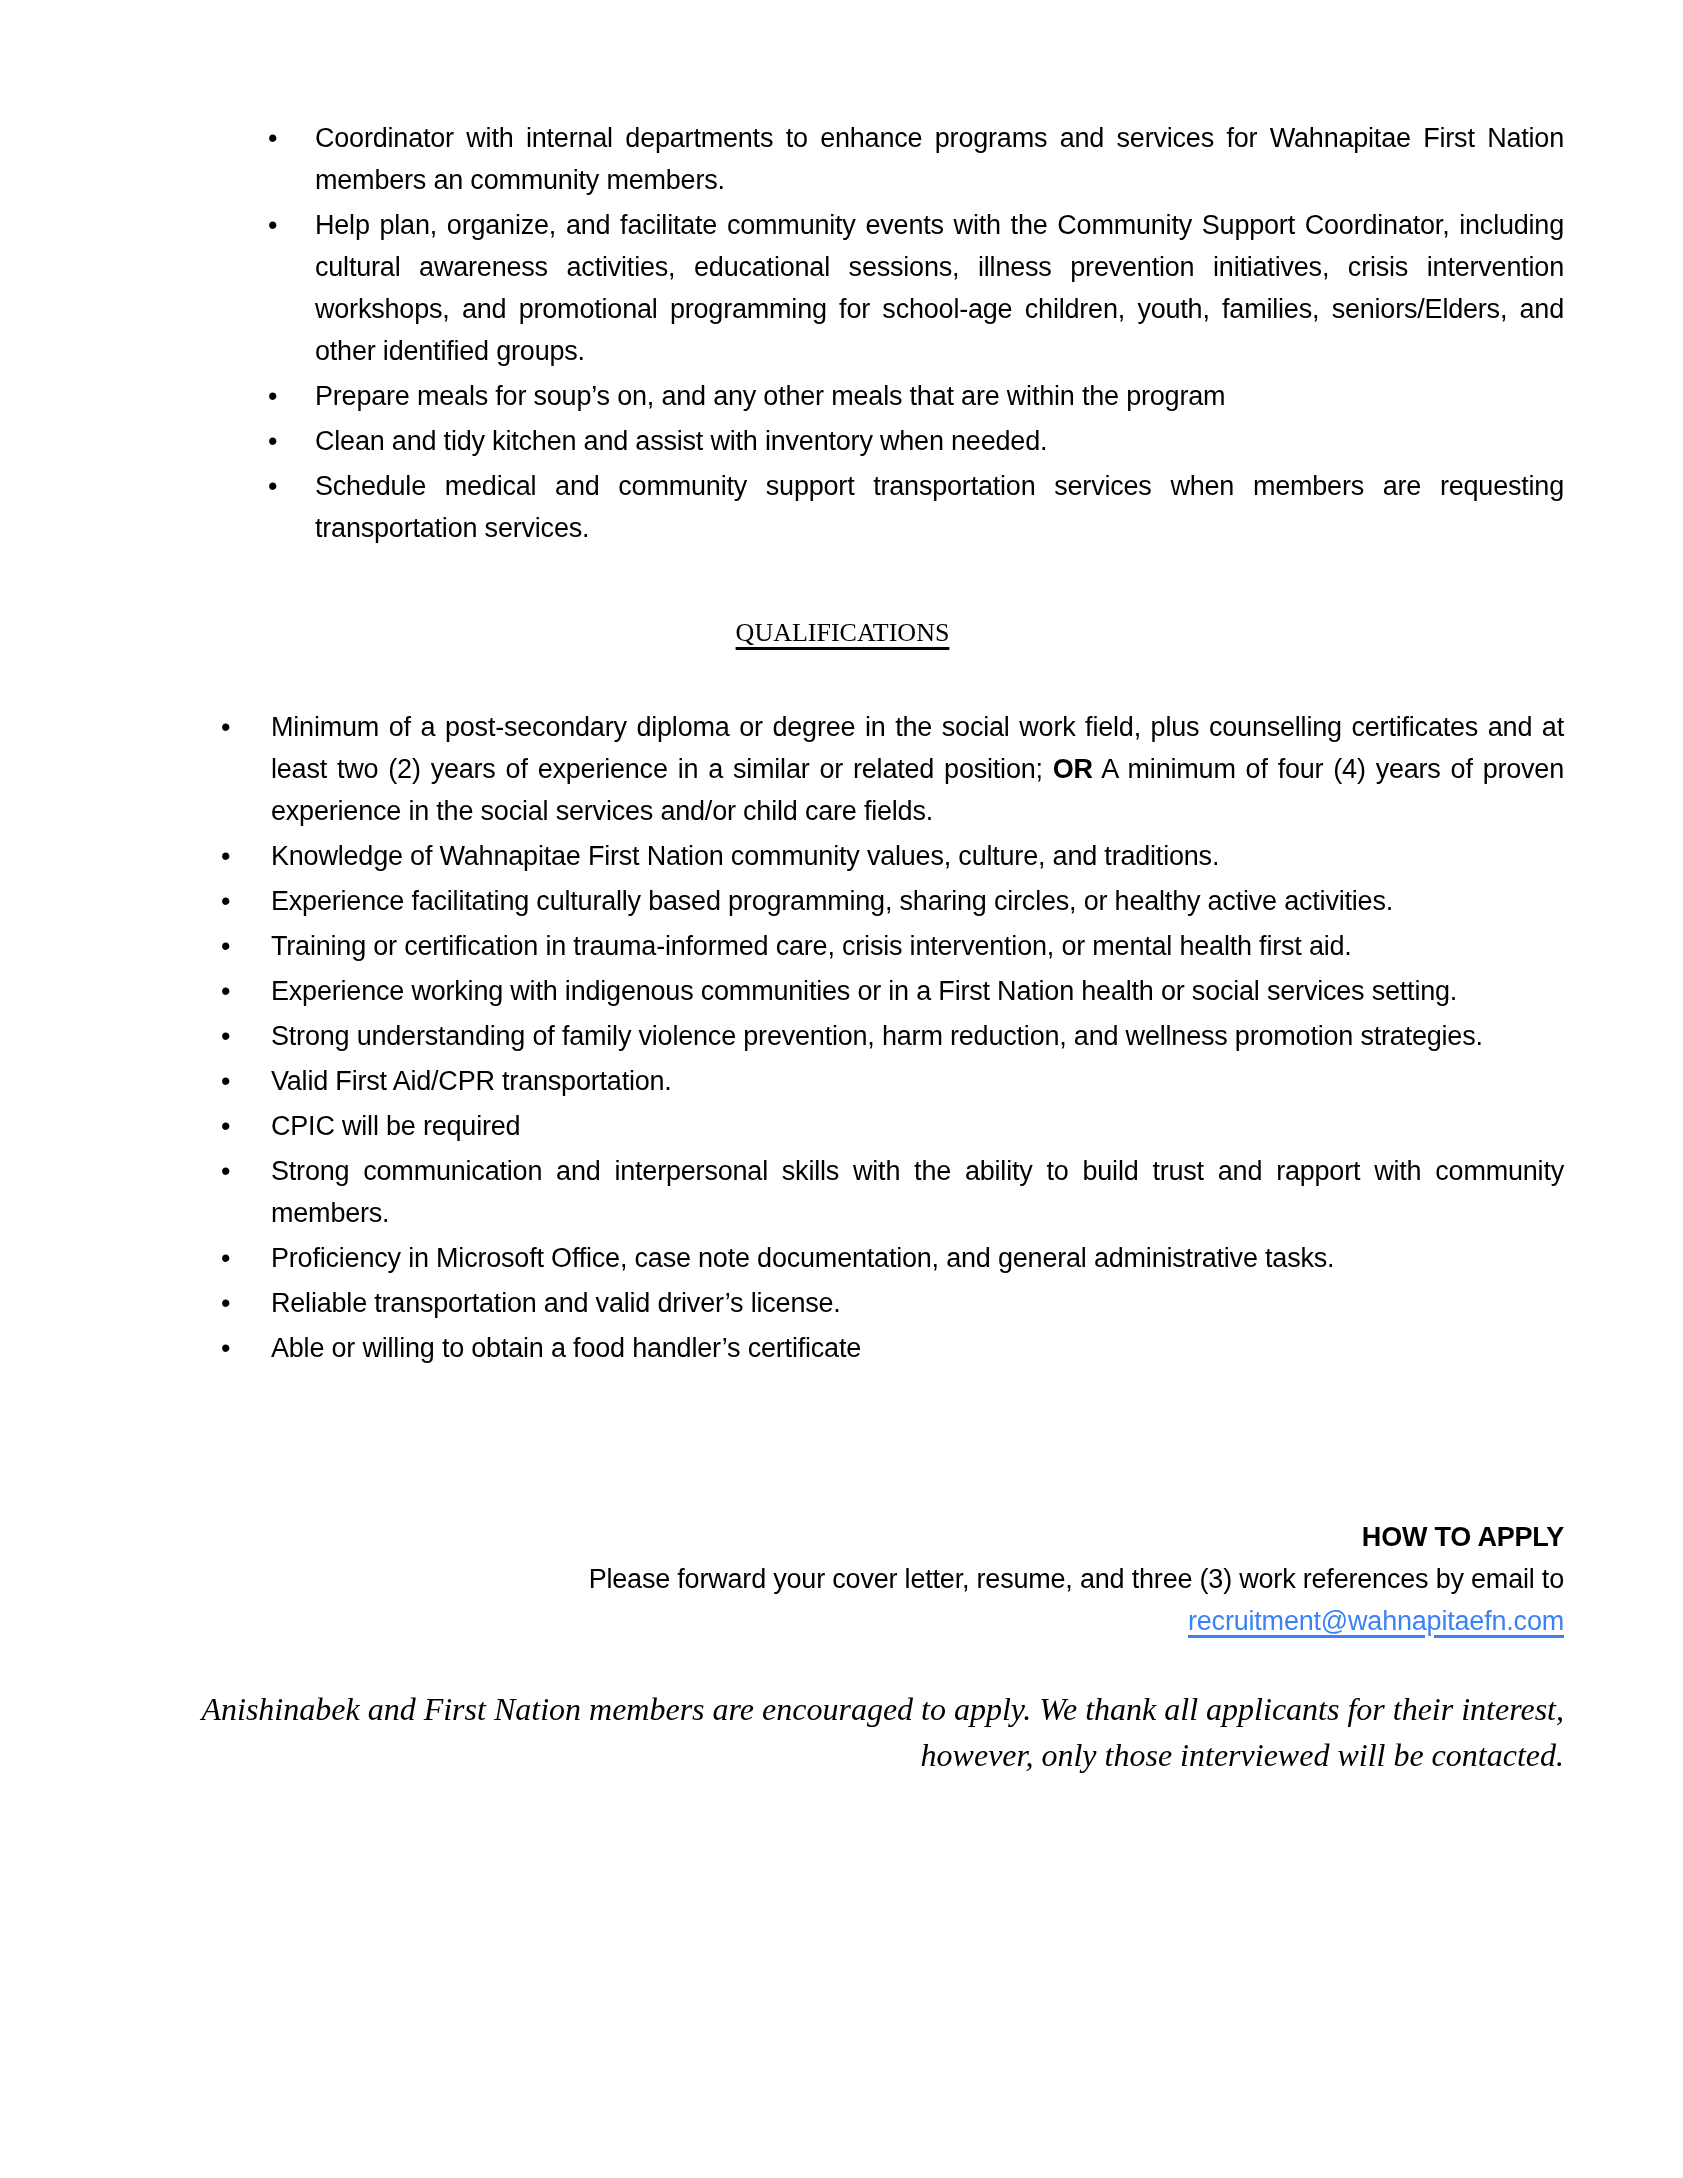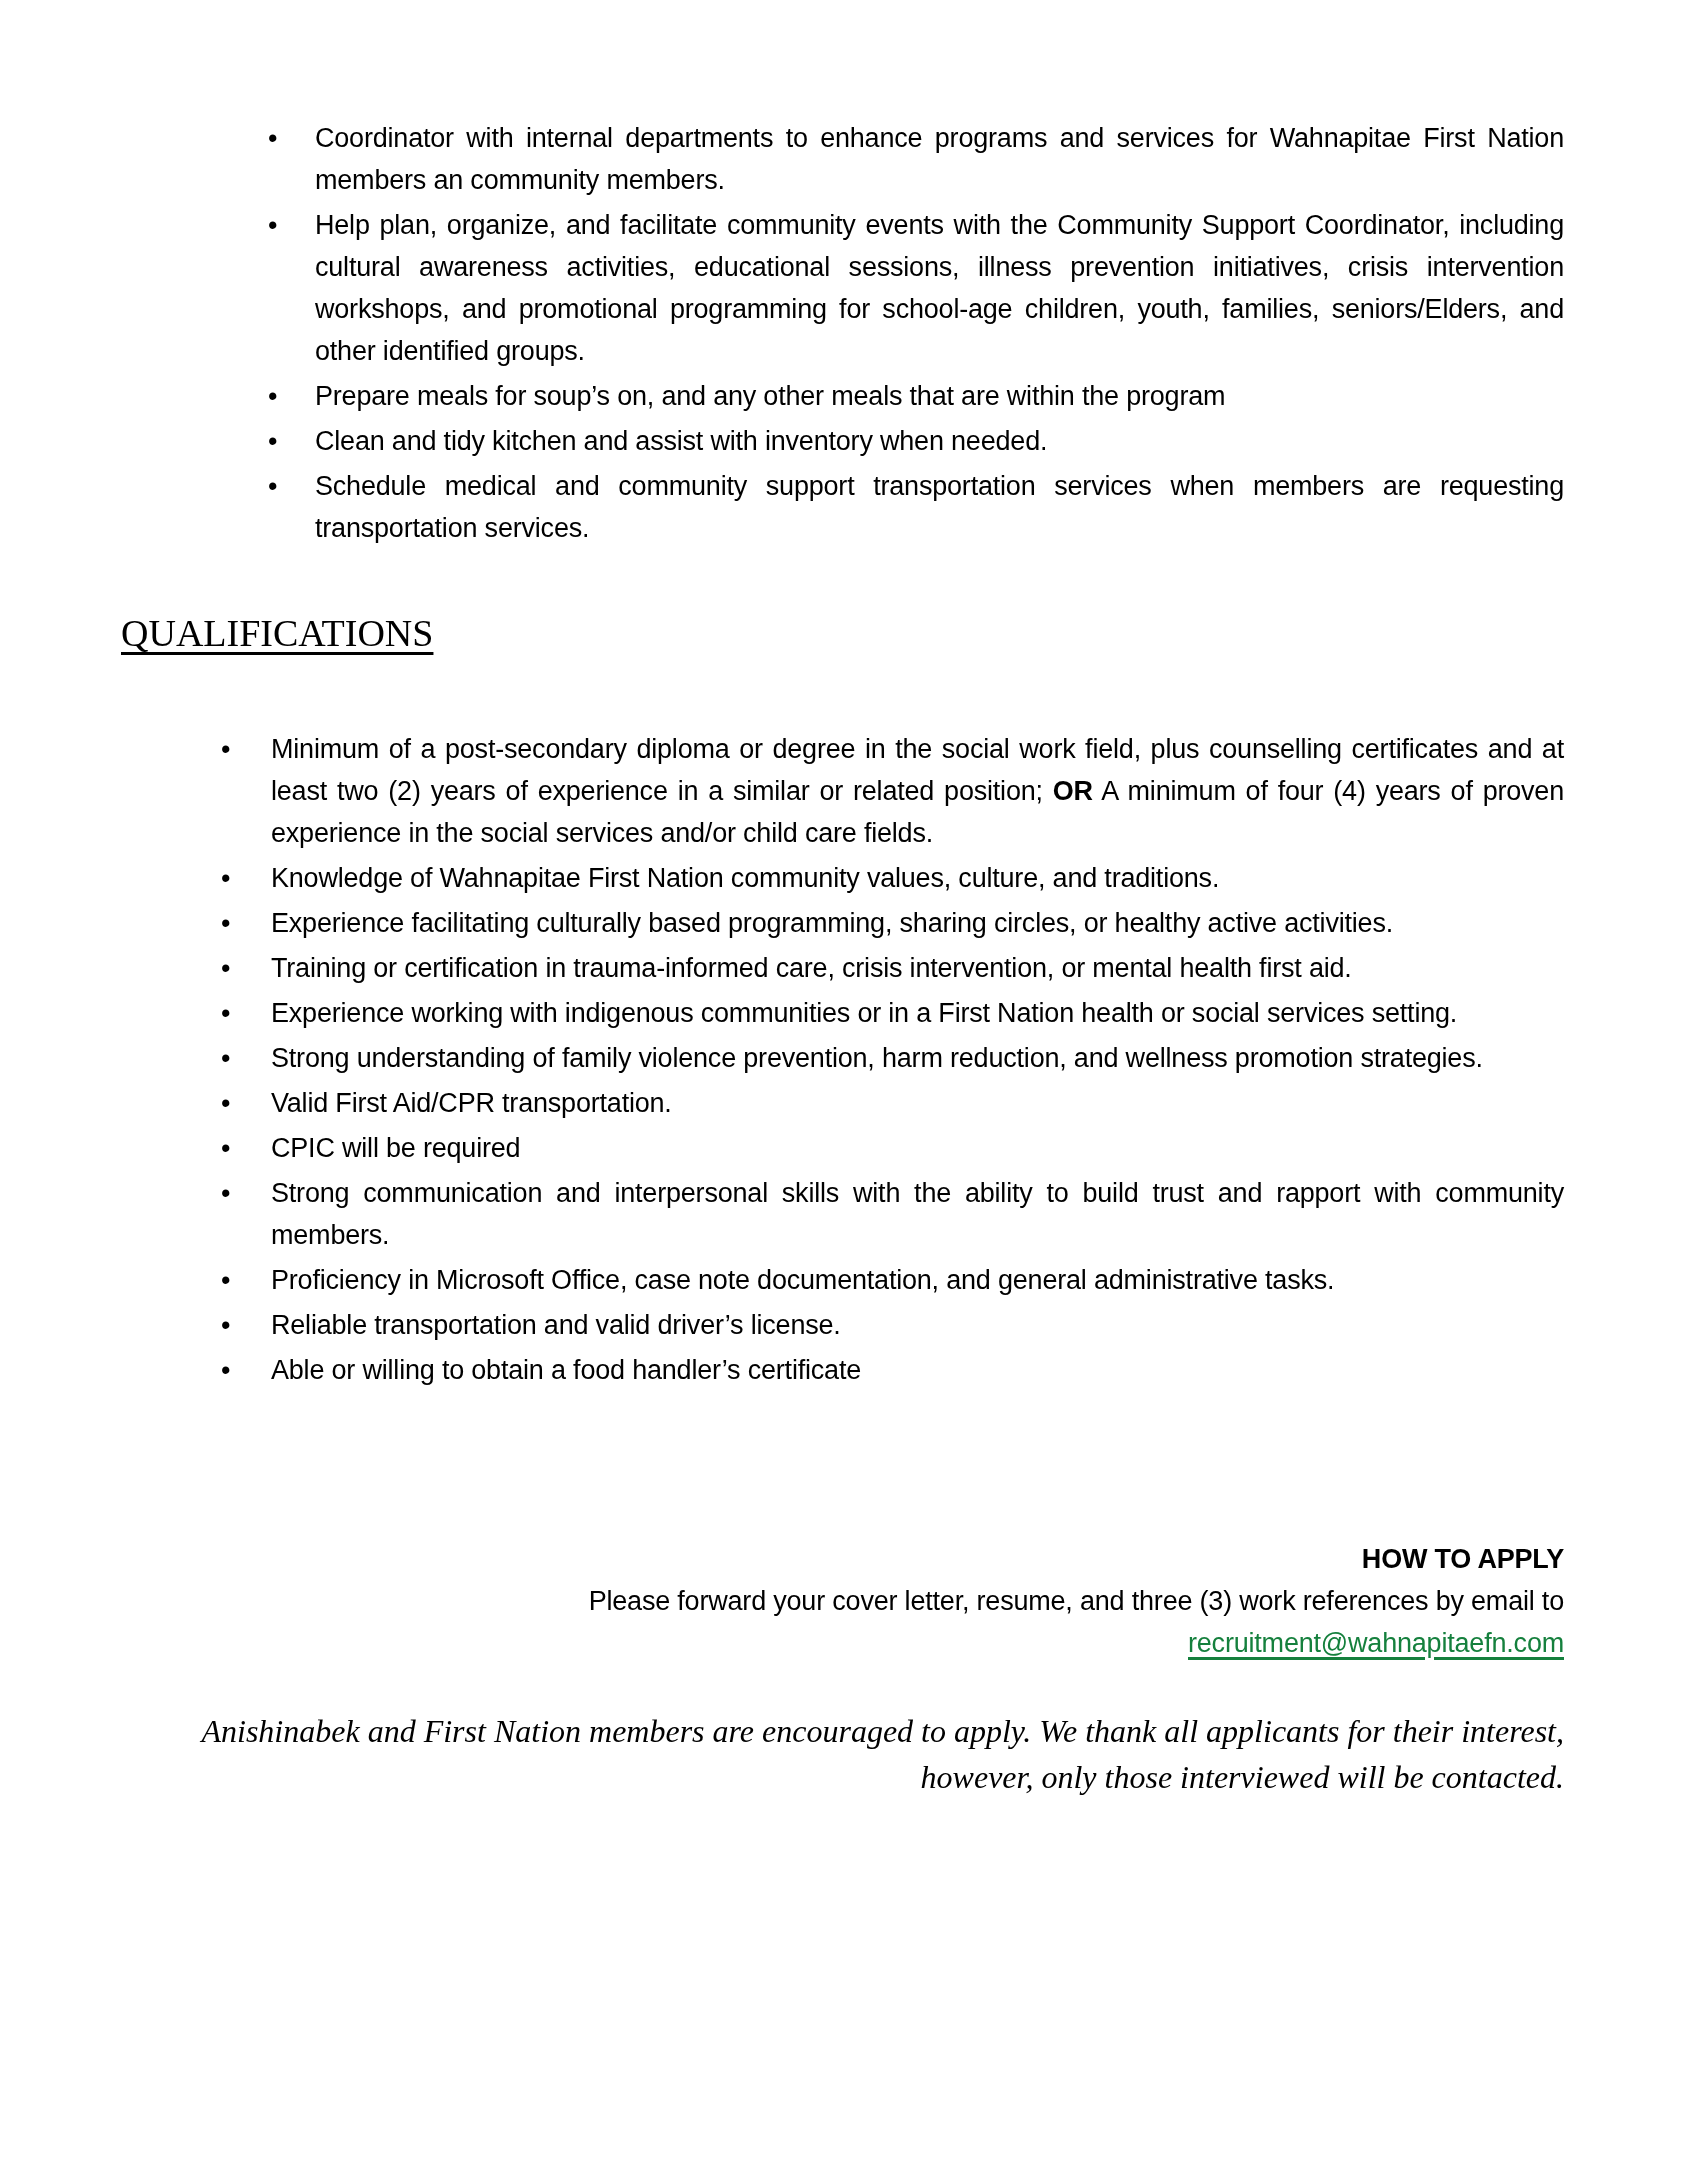--- a/index.html
+++ b/index.html
@@ -39,11 +39,12 @@
   li.bitem .btext { flex: 1; }
   .quals-heading {
     font-family: "Liberation Serif", serif;
-    font-size: 38px;
+    font-size: 26px;
     letter-spacing: 0;
     line-height: 46px;
-    margin: 61px 0 72px 2px;
+    margin: 61px 0 50px 2px;
     font-weight: normal;
+    text-align: center;
   }
   .quals-heading .underlined {
     text-decoration: underline;

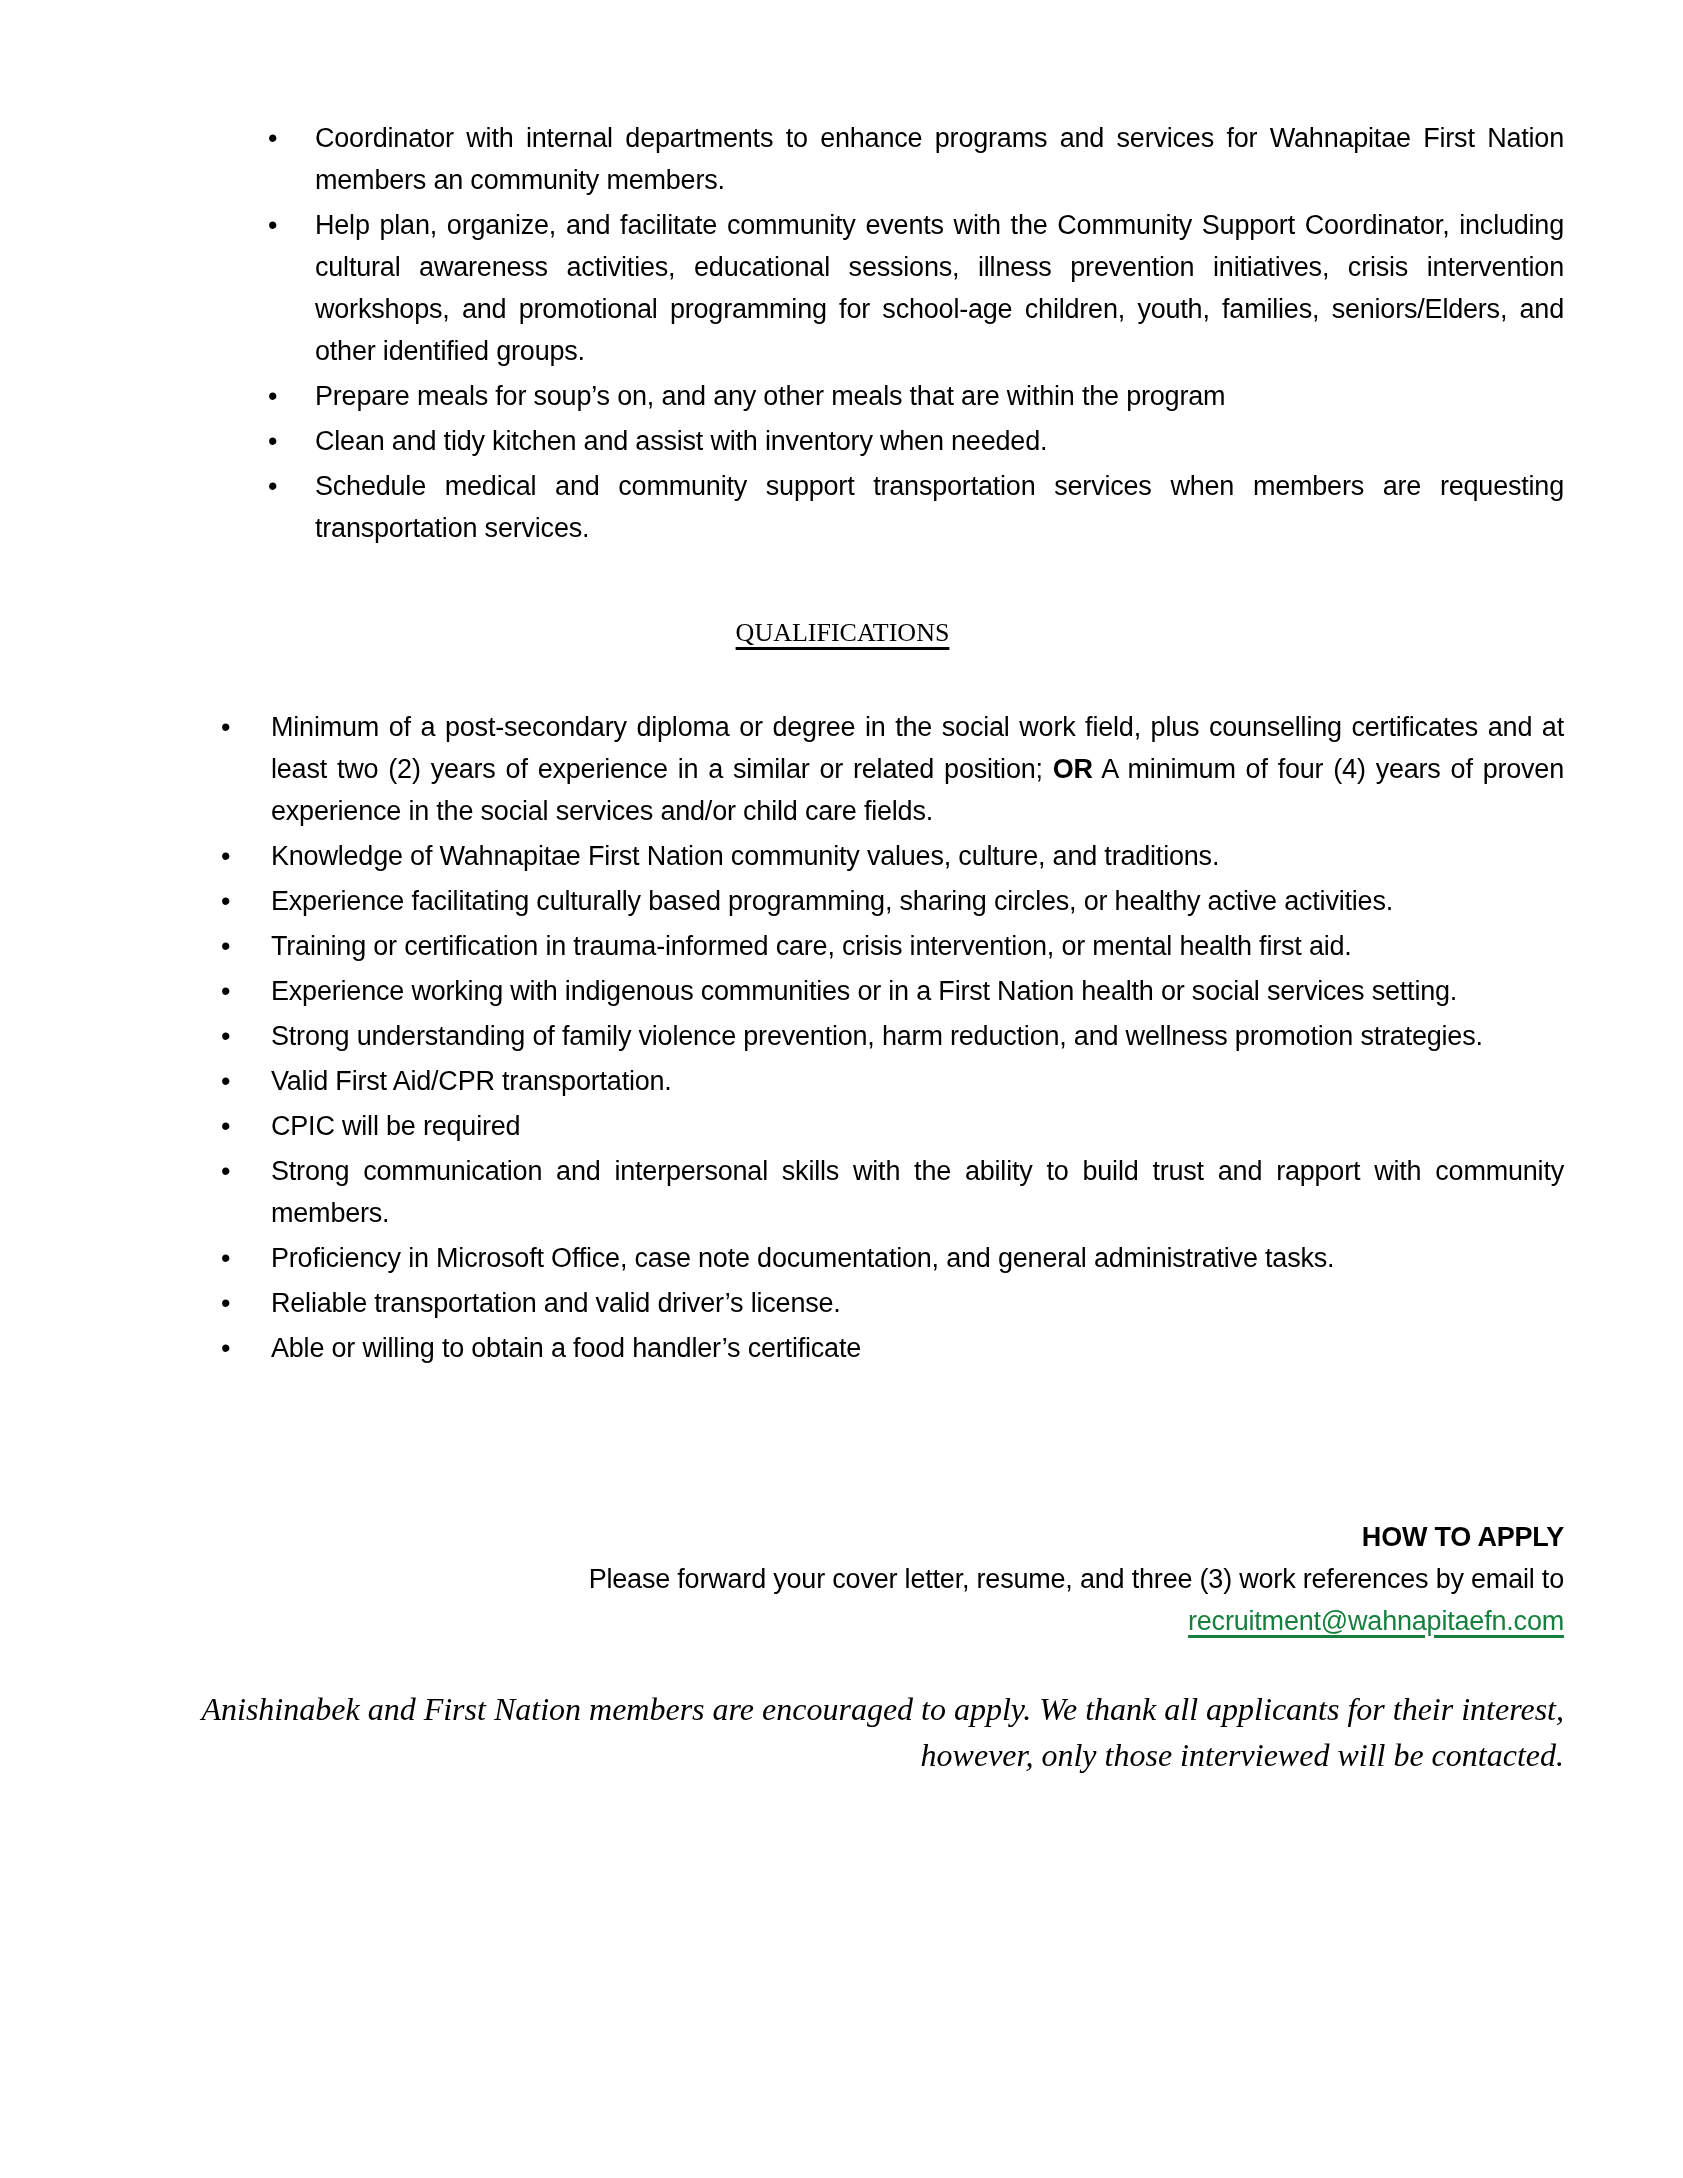--- a/index.html
+++ b/index.html
@@ -57,7 +57,7 @@
   }
   .apply-heading { font-weight: bold; }
   .email-line a {
-    color: #15803d;
+    color: #3b82f6;
     text-decoration: underline;
     text-decoration-thickness: 3px;
     text-underline-offset: 5px;

